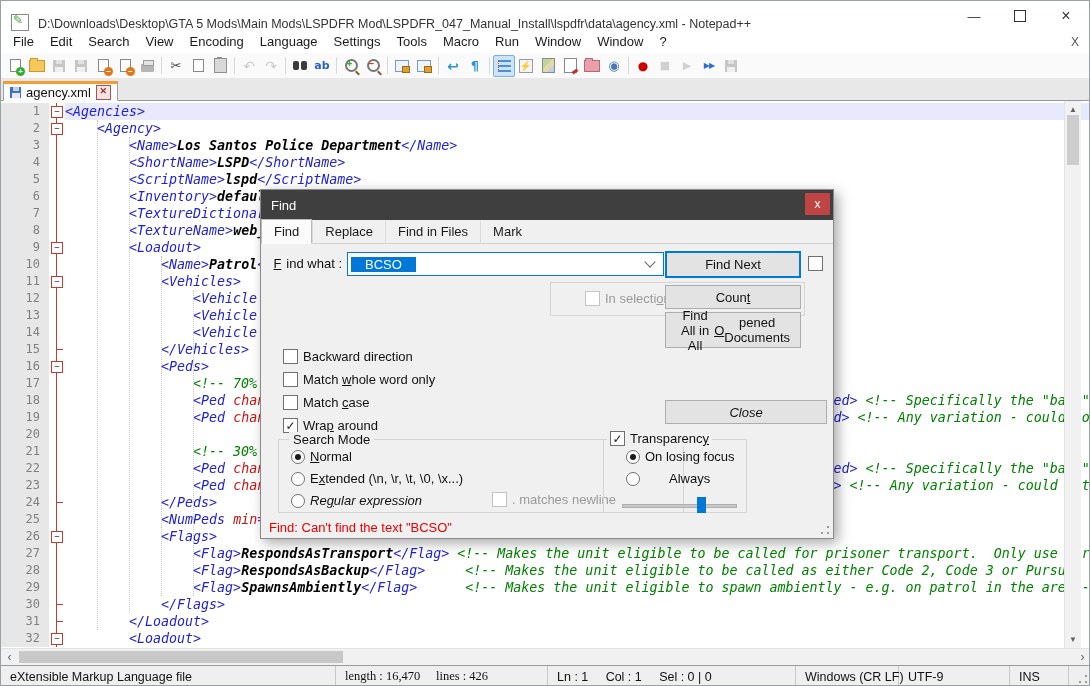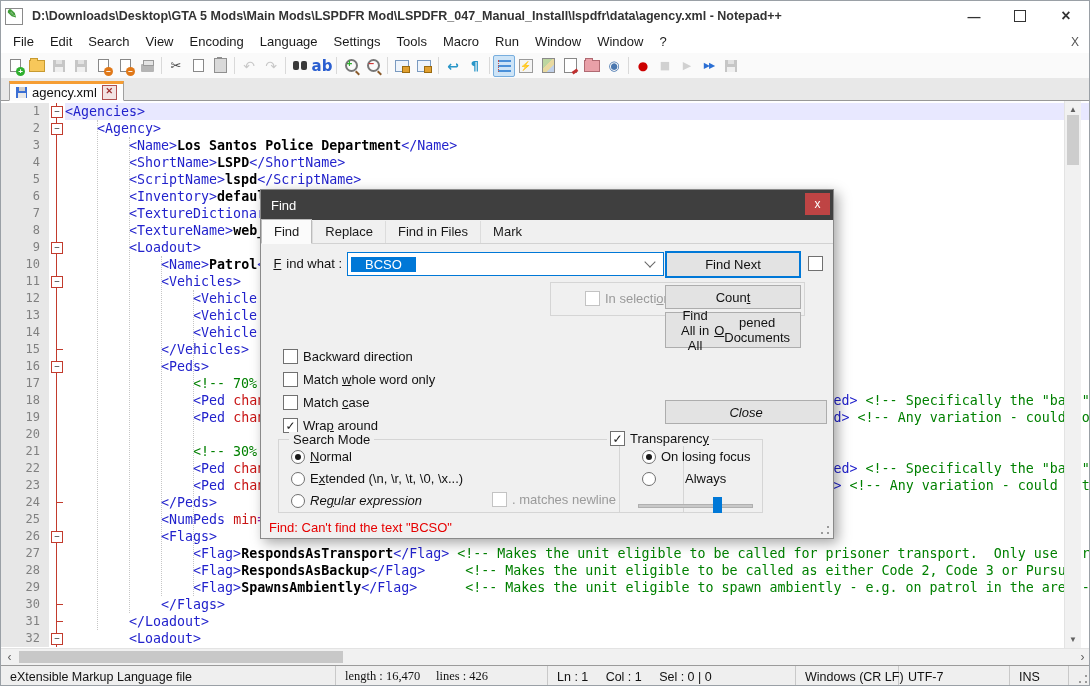--- a/index.html
+++ b/index.html
@@ -9,7 +9,7 @@
   u{text-decoration:underline;}
 
   
-  .titlebar{height:30px;display:flex;align-items:center;background:#fff;padding-left:4px;font-weight:bold;}
+  .titlebar{height:30px;display:flex;align-items:flex-end;background:#fff;padding-left:10px;}
   .appicon{width:16px;height:15px;background:#fff;border:1px solid #8a8a8a;position:relative;flex:none;}
   .appicon::after{content:"✎";position:absolute;left:1px;top:-2px;color:#3d9b35;font-size:12px;}
   .title-text{margin-left:9px;color:#333;font-size:12.5px;flex:1;white-space:nowrap;overflow:hidden;}

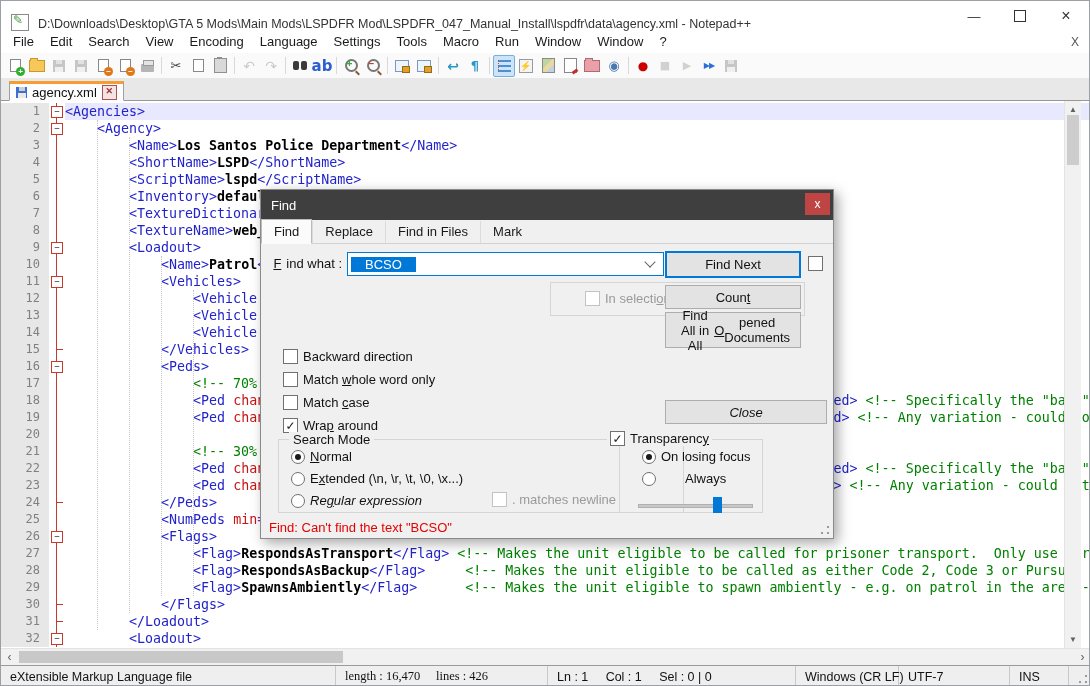--- a/index.html
+++ b/index.html
@@ -216,7 +216,7 @@
       <span class="binoc"></span>
     </span>
     <span class="tbi">
-      <span class="glyph" style="color: rgb(43, 95, 208); font-size: 15px; font-weight: bold; text-align: right;">ab</span>
+      <span class="glyph" style="color: rgb(43, 95, 208); font-size: 11px; font-weight: bold; text-align: right;">ab</span>
     </span>
     <span class="tbsep"></span>
     <span class="tbi">

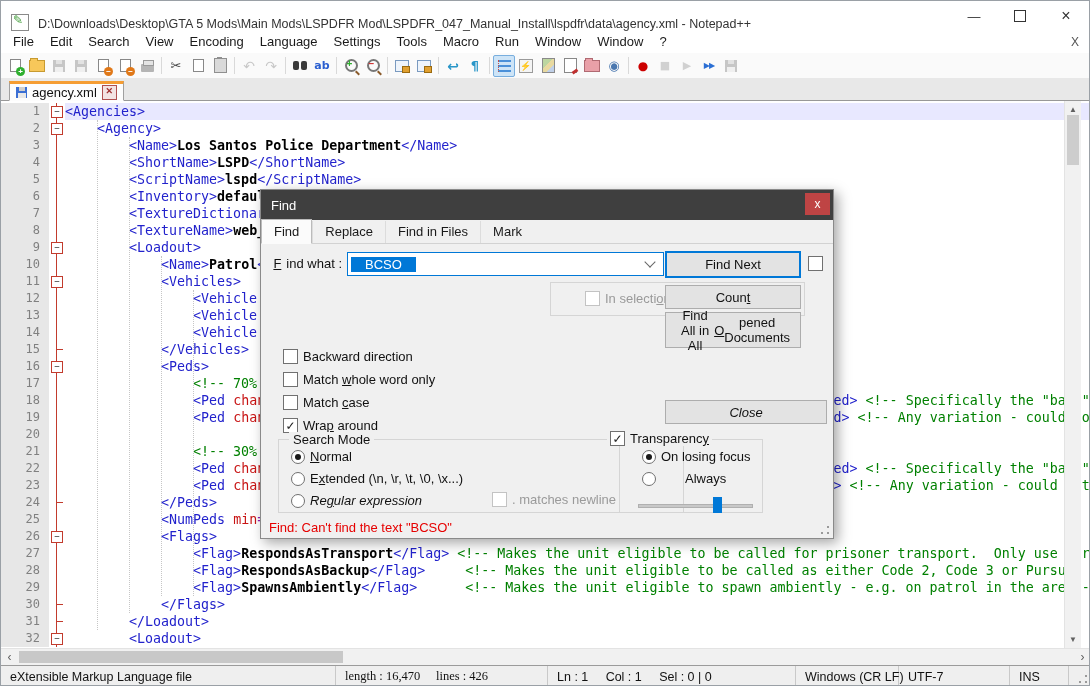--- a/index.html
+++ b/index.html
@@ -59,7 +59,7 @@
   .iglines{width:12px;height:12px;background:repeating-linear-gradient(0deg,#4a90d9 0 2px,transparent 2px 5px);border-left:1px dotted #c05050;}
 
   
-  .tabbar{height:22px;background:#e8e8e8;border-bottom:1px solid #989898;display:flex;align-items:flex-end;padding-left:8px;}
+  .tabbar{height:22px;background:#e8e8e8;border-bottom:1px solid #989898;display:flex;align-items:flex-end;padding-left:2px;}
   .tab{height:20px;margin-bottom:-1px;background:#fdfdfd;border:1px solid #a0a0a0;border-bottom:1px solid #fdfdfd;
        border-top:3px solid #f59d33;display:flex;align-items:center;gap:5px;padding:0 6px;box-sizing:border-box;}
   .tab-floppy{width:11px;height:11px;flex:none;}

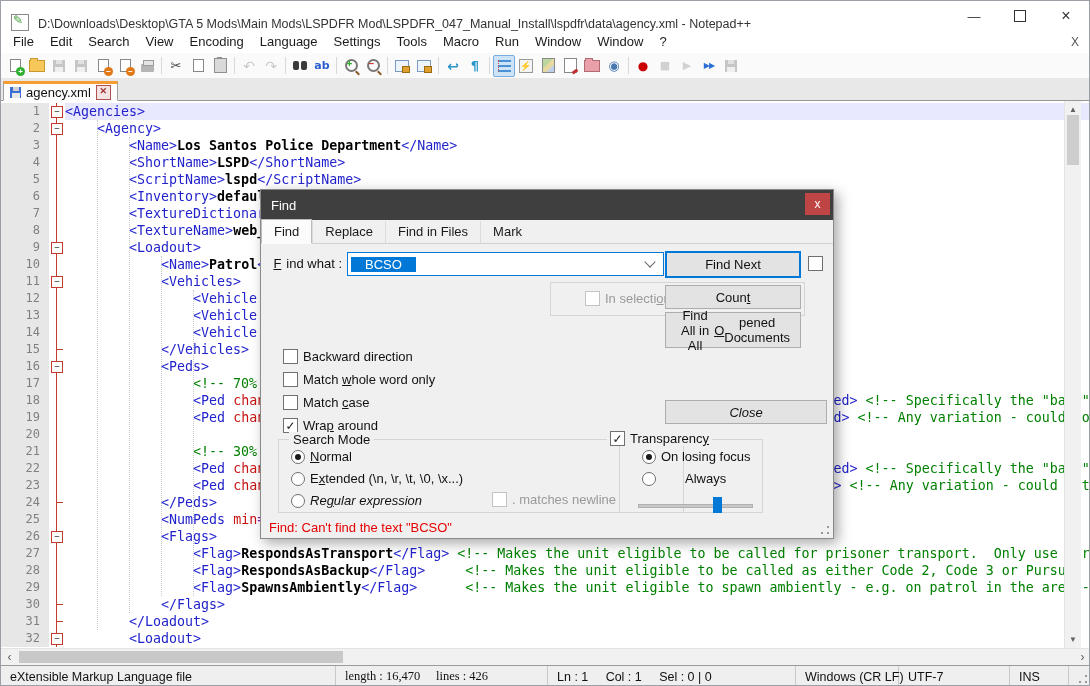--- a/index.html
+++ b/index.html
@@ -77,7 +77,7 @@
   .fold.end::after{content:"";position:absolute;left:7px;top:8px;width:7px;height:1px;background:#c23b2d;}
   .fbox{position:absolute;left:2px;top:3px;width:10px;height:10px;background:#fff;border:1px solid #c23b2d;
         font-size:9px;line-height:8px;text-align:center;color:#333;z-index:2;}
-  .code{flex:1;min-width:0;}
+  .code{flex:1;min-width:0;font-style:italic;}
   .row.current .code{background:#e8e8ff;}
   .s-tag{color:#2222cc;} .s-txt{color:#000;font-weight:bold;} .s-com{color:#008000;} .s-att{color:#c81414;} .s-val{color:#9320b4;}
   .guide{position:absolute;border-left:1px dotted #c6c6c6;width:0;pointer-events:none;}

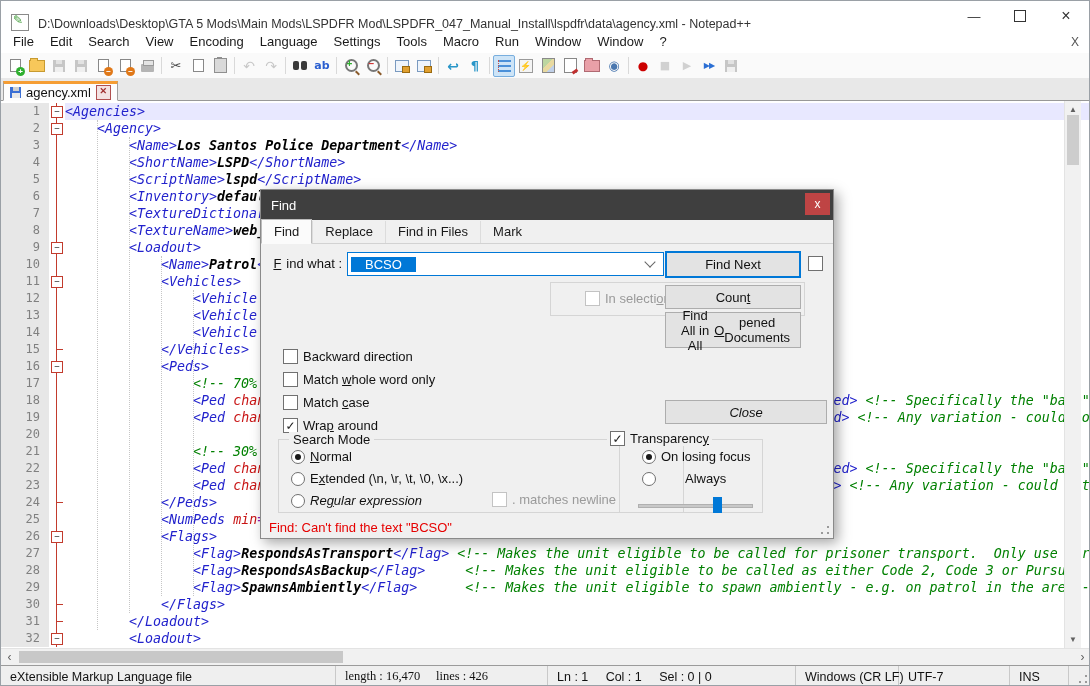--- a/index.html
+++ b/index.html
@@ -411,7 +411,7 @@
     <span class="cb" id="transparency-cb">✓</span>
     <span>Transparenc<u>y</u></span>
   </div>
-  <div class="abs groupbox" style="left:342px;top:249px;width:144px;height:74px;margin-left:16px;">
+  <div class="abs groupbox" style="left:342px;top:249px;width:144px;height:74px;">
     <div id="transparency-radios">
         <div class="abs lbl" style="left: 22px; top: 9px;">
           <span class="rb sel"></span>

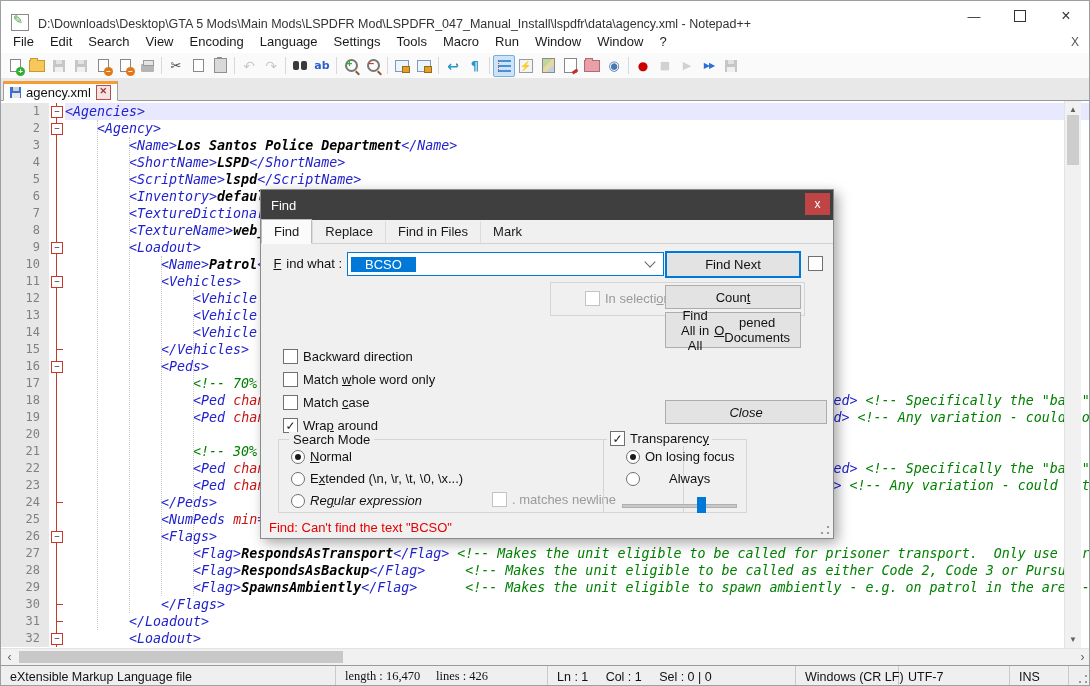--- a/index.html
+++ b/index.html
@@ -435,7 +435,7 @@
   <div class="sfield f2">length : 16,470     lines : 426</div>
   <div class="sfield f3">Ln : 1     Col : 1     Sel : 0 | 0</div>
   <div class="sfield f4">Windows (CR LF)</div>
-  <div class="sfield f5">UTF-7</div>
+  <div class="sfield f5">UTF-9</div>
   <div class="sfield f6">INS</div>
   <div class="sfield f7"><span class="grip"></span></div>
 </div>

